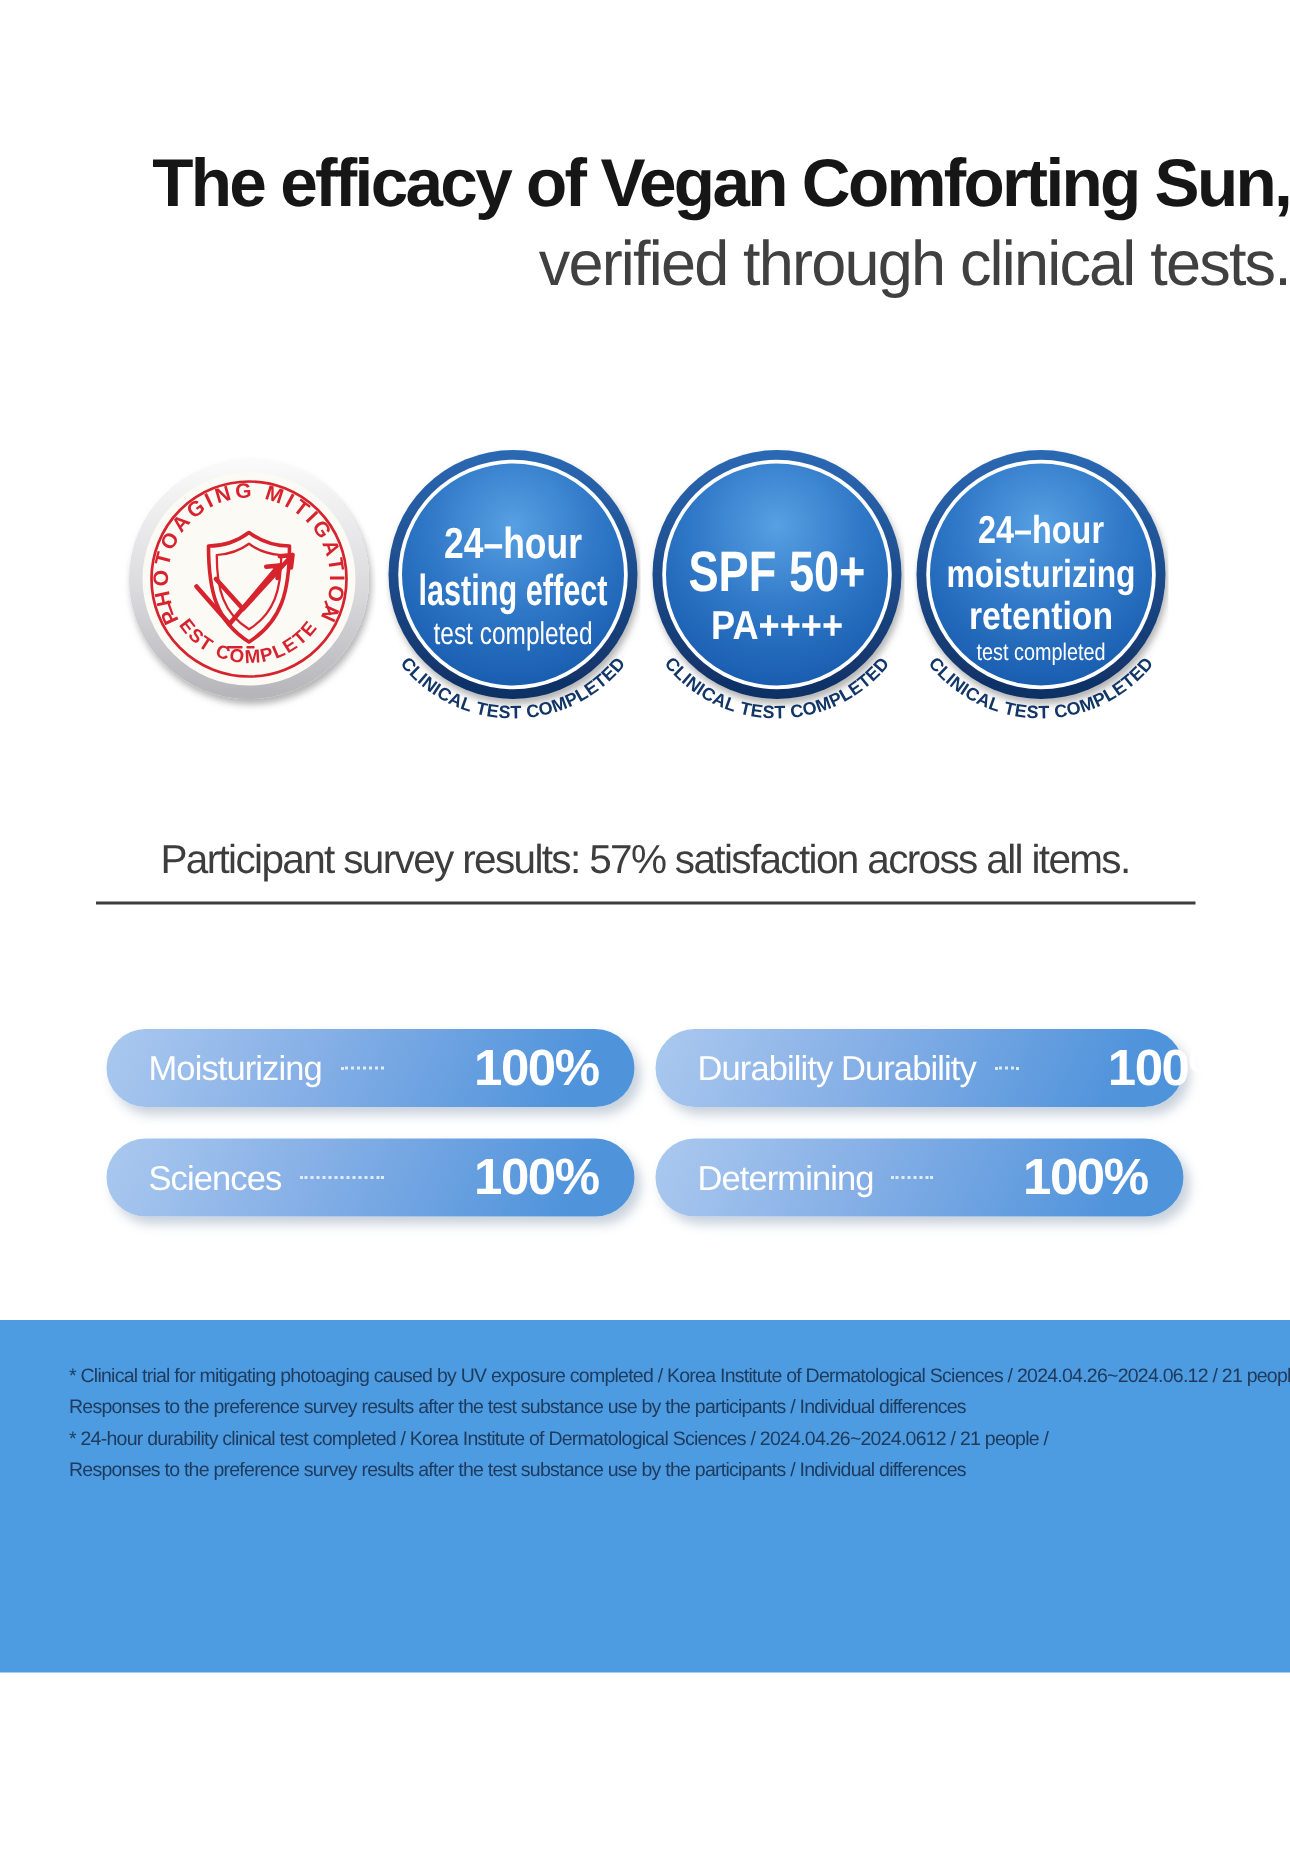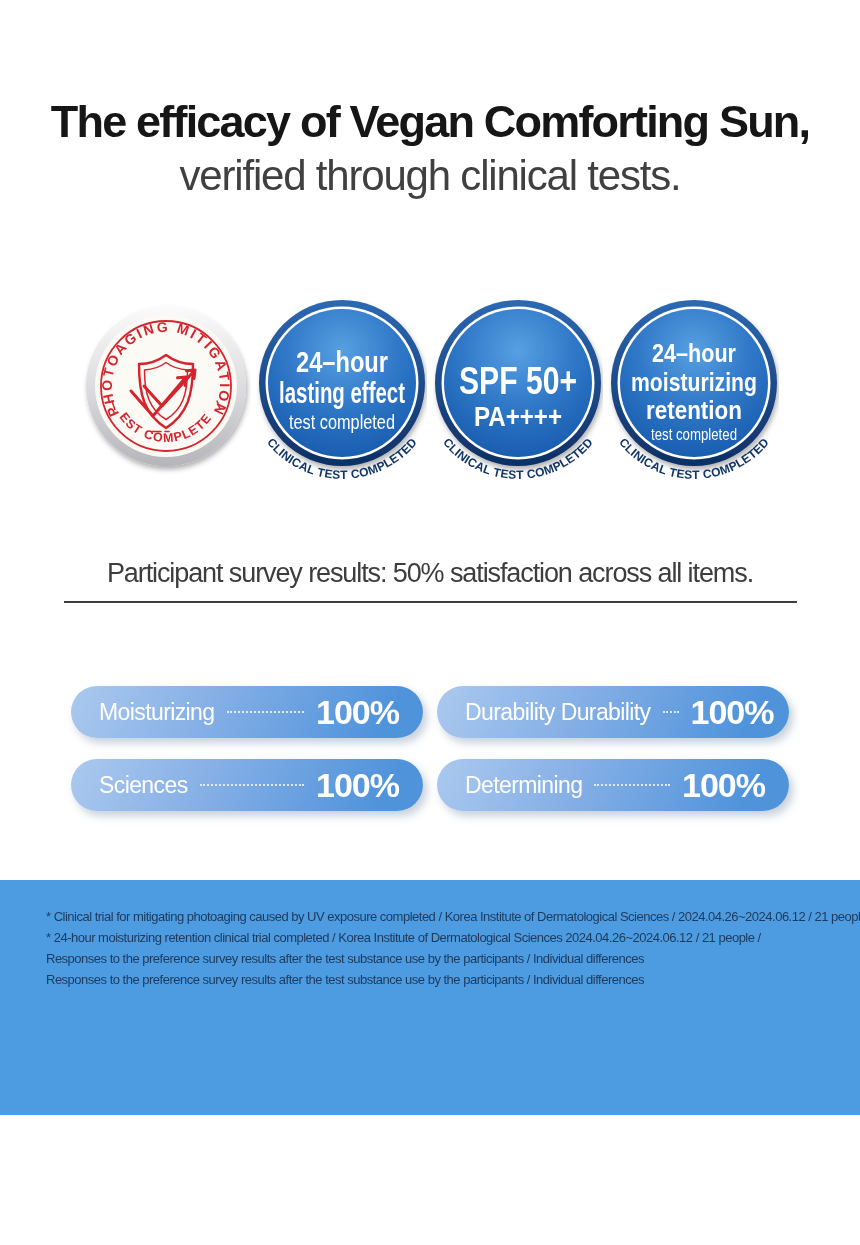--- a/index.html
+++ b/index.html
@@ -11,7 +11,7 @@
   }
 
   
-  .title-block { padding-top:94px; text-align:center; }
+  .title-block { padding-top:94px; text-align:right; }
   .title-main {
     margin:0; font-size:45px; font-weight:700; letter-spacing:-1.8px;
     color:#161616; line-height:56px;

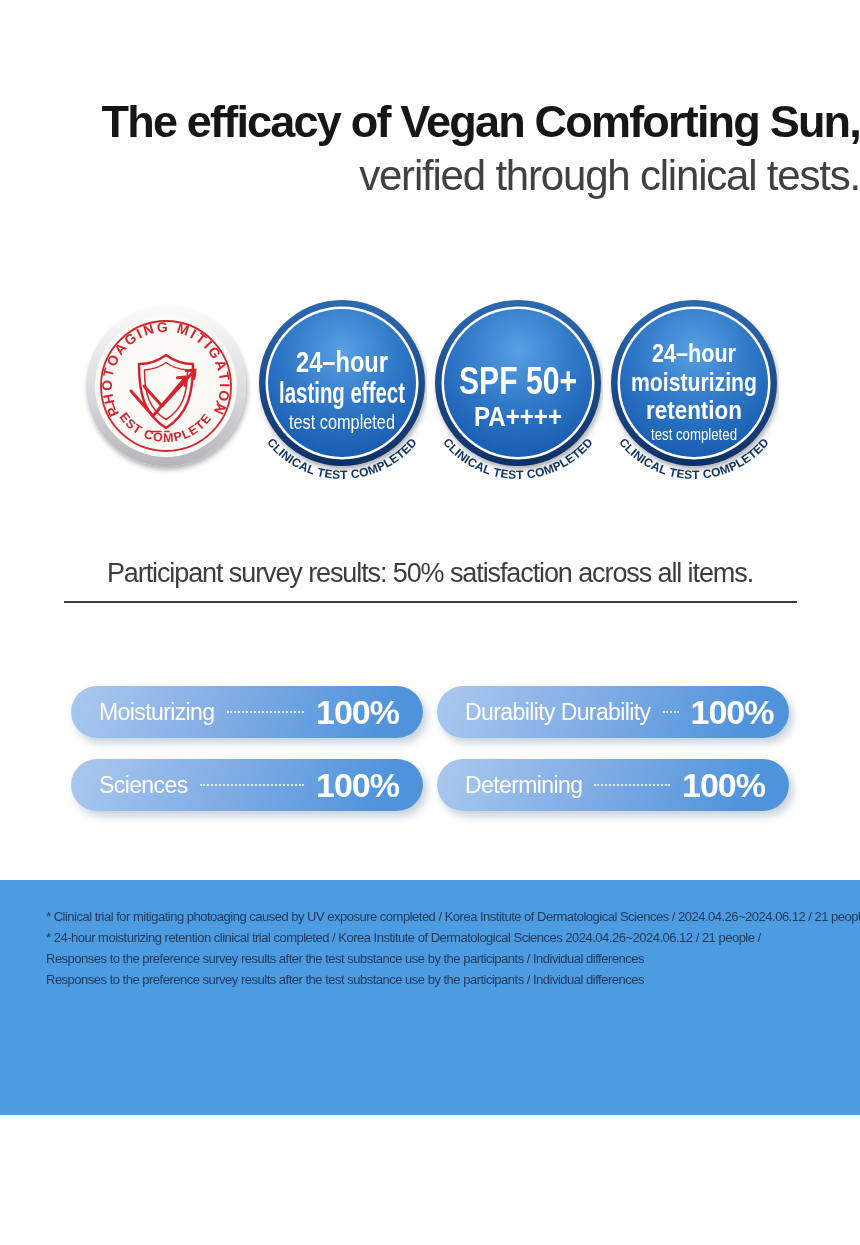--- a/index.html
+++ b/index.html
@@ -164,7 +164,7 @@
   </svg>
 </div>
 
-<div class="survey-heading">Participant survey results: 50% satisfaction across all items.</div>
+<div class="survey-heading">Participant survey results: 57% satisfaction across all items.</div>
 <div class="survey-divider"></div>
 
 <div class="pills-grid">

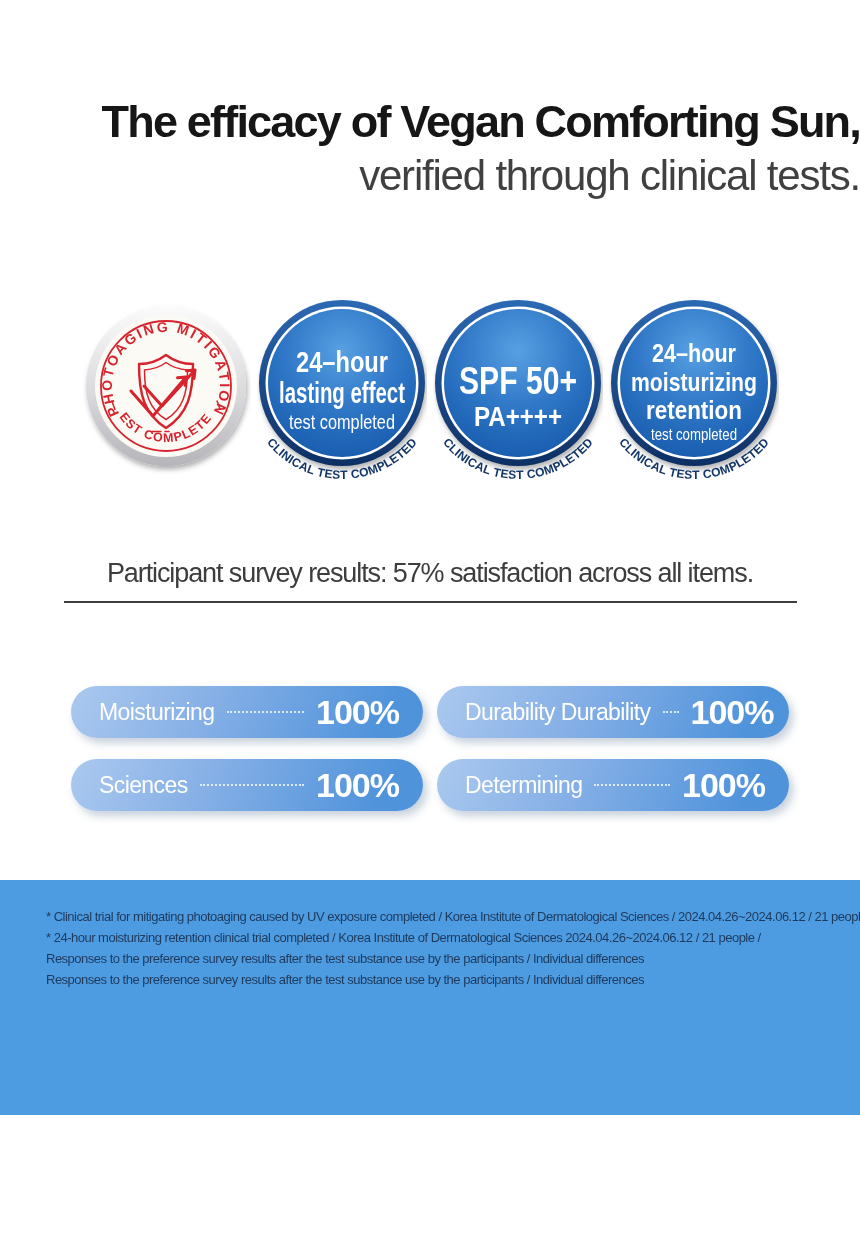--- a/index.html
+++ b/index.html
@@ -58,7 +58,7 @@
     flex:1; height:0; border-top:2px dotted rgba(240,248,255,0.85);
     margin:0 12px; min-width:16px;
   }
-  .pill-value { font-size:34px; font-weight:700; letter-spacing:-1px; white-space:nowrap; }
+  .pill-value { font-size:34px; font-weight:700; letter-spacing:-1px; white-space:nowrap;margin-left:48px; }
 
   
   .footer {

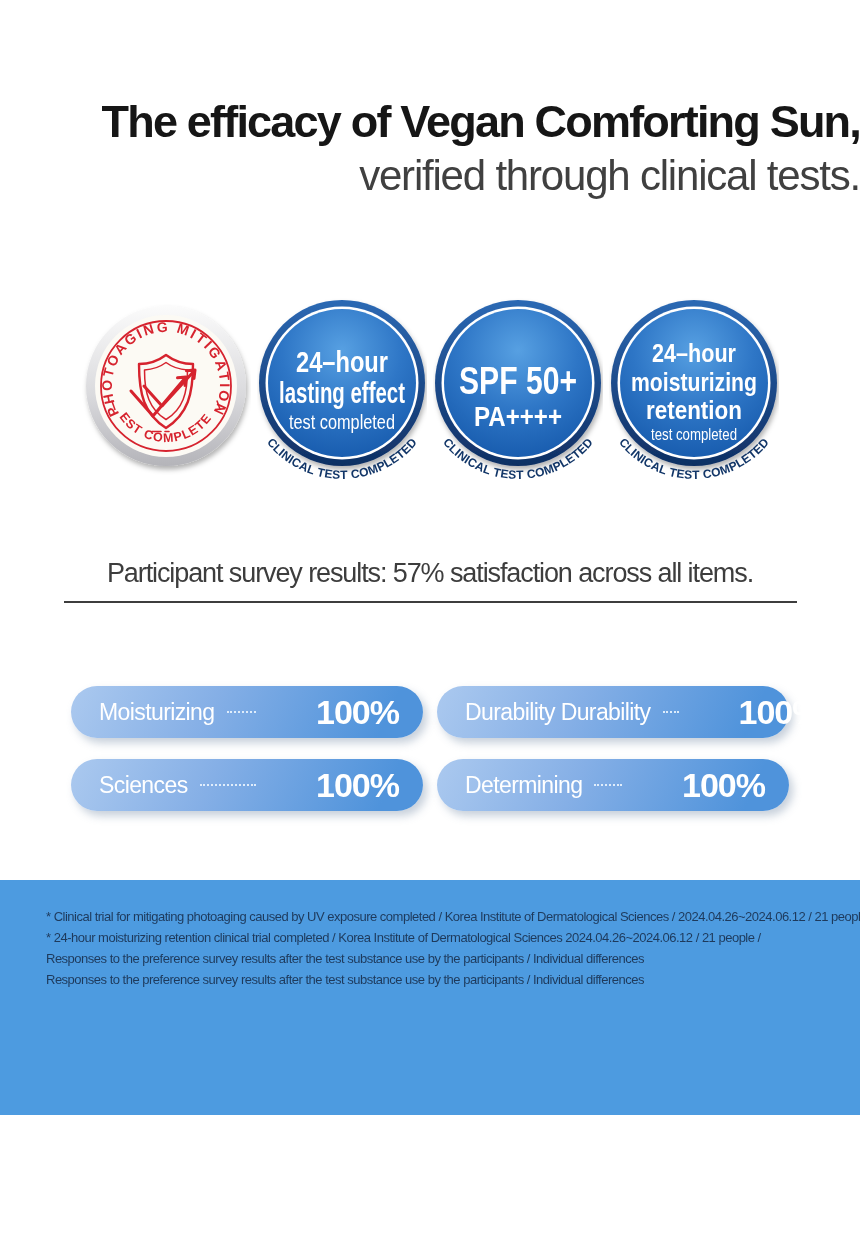--- a/index.html
+++ b/index.html
@@ -192,7 +192,6 @@
 
 <div class="footer">
   <div class="footer-line">* Clinical trial for mitigating photoaging caused by UV exposure completed / Korea Institute of Dermatological Sciences / 2024.04.26~2024.06.12 / 21 people /</div>
-  <div class="footer-line">* 24-hour moisturizing retention clinical trial completed / Korea Institute of Dermatological Sciences 2024.04.26~2024.06.12 / 21 people /</div>
   <div class="footer-line">Responses to the preference survey results after the test substance use by the participants / Individual differences</div>
   <div class="footer-line">Responses to the preference survey results after the test substance use by the participants / Individual differences</div>
 </div>

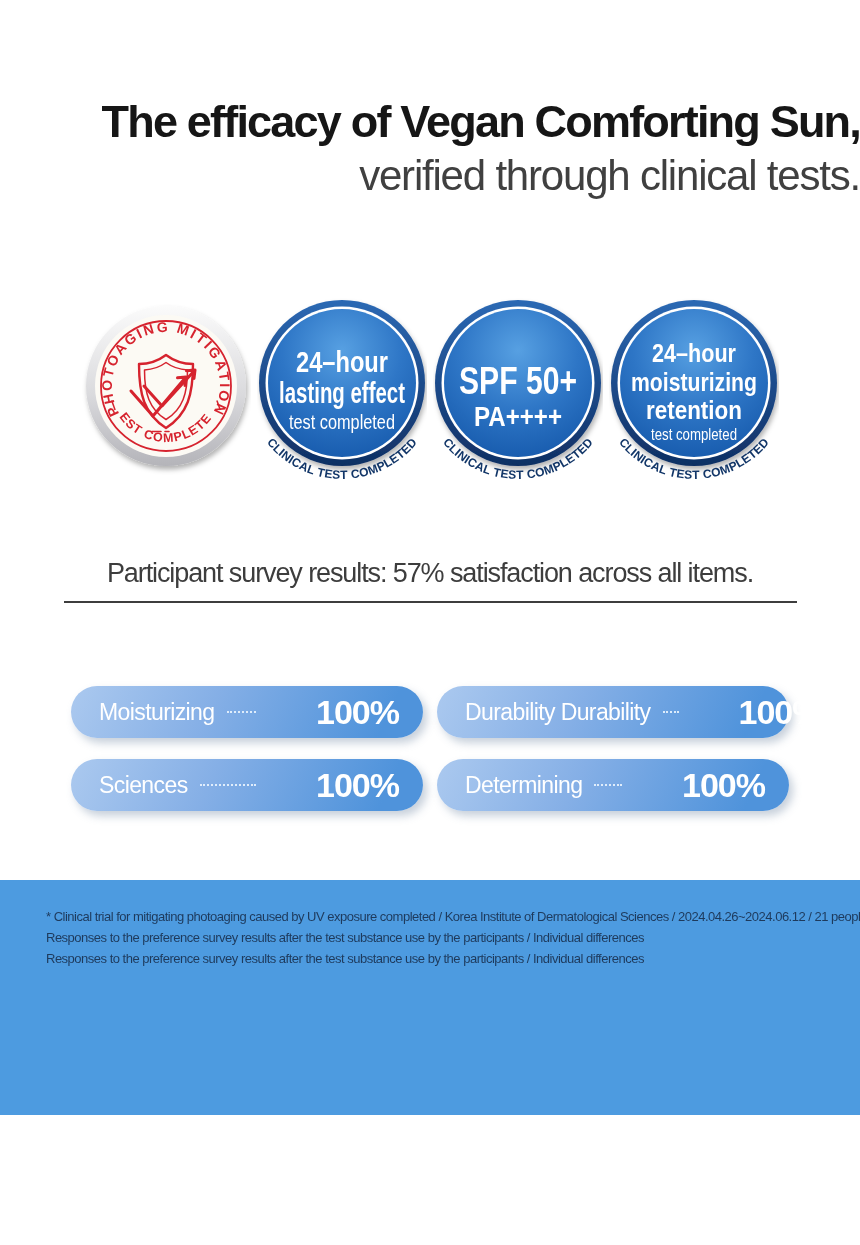--- a/index.html
+++ b/index.html
@@ -193,6 +193,7 @@
 <div class="footer">
   <div class="footer-line">* Clinical trial for mitigating photoaging caused by UV exposure completed / Korea Institute of Dermatological Sciences / 2024.04.26~2024.06.12 / 21 people /</div>
   <div class="footer-line">Responses to the preference survey results after the test substance use by the participants / Individual differences</div>
+  <div class="footer-line">* 24-hour durability clinical test completed / Korea Institute of Dermatological Sciences / 2024.04.26~2024.0612 / 21 people /</div>
   <div class="footer-line">Responses to the preference survey results after the test substance use by the participants / Individual differences</div>
 </div>
 

